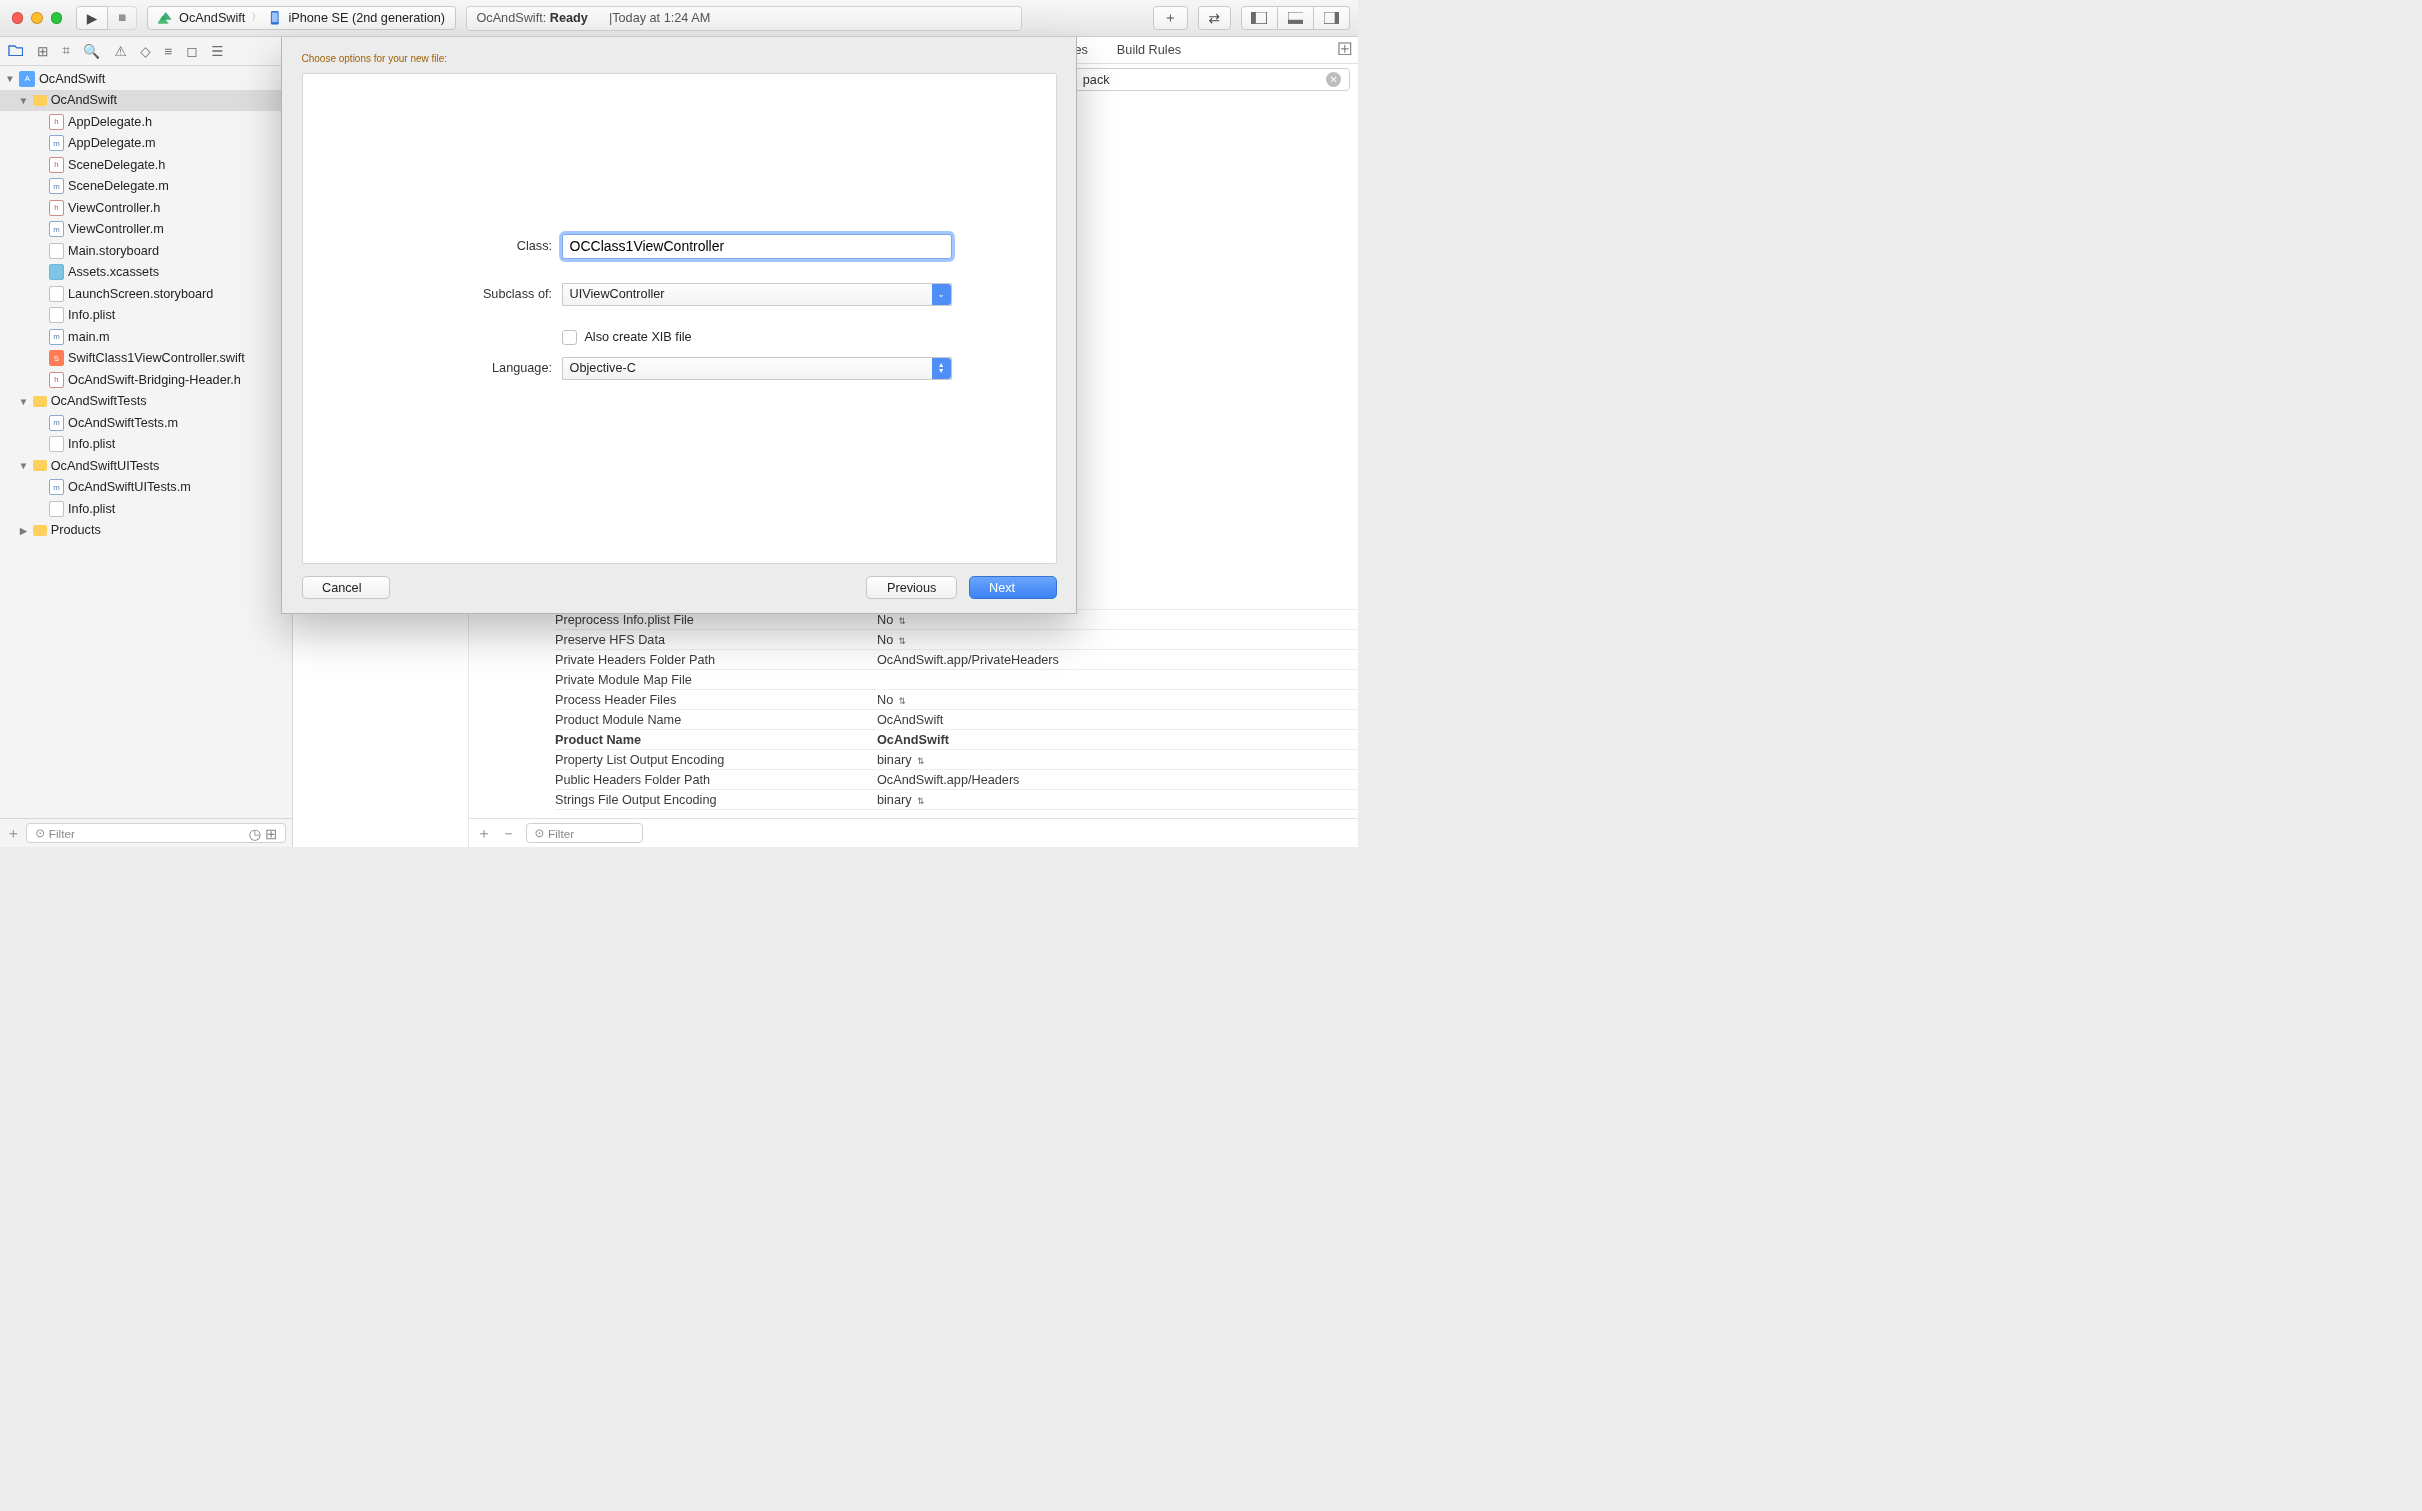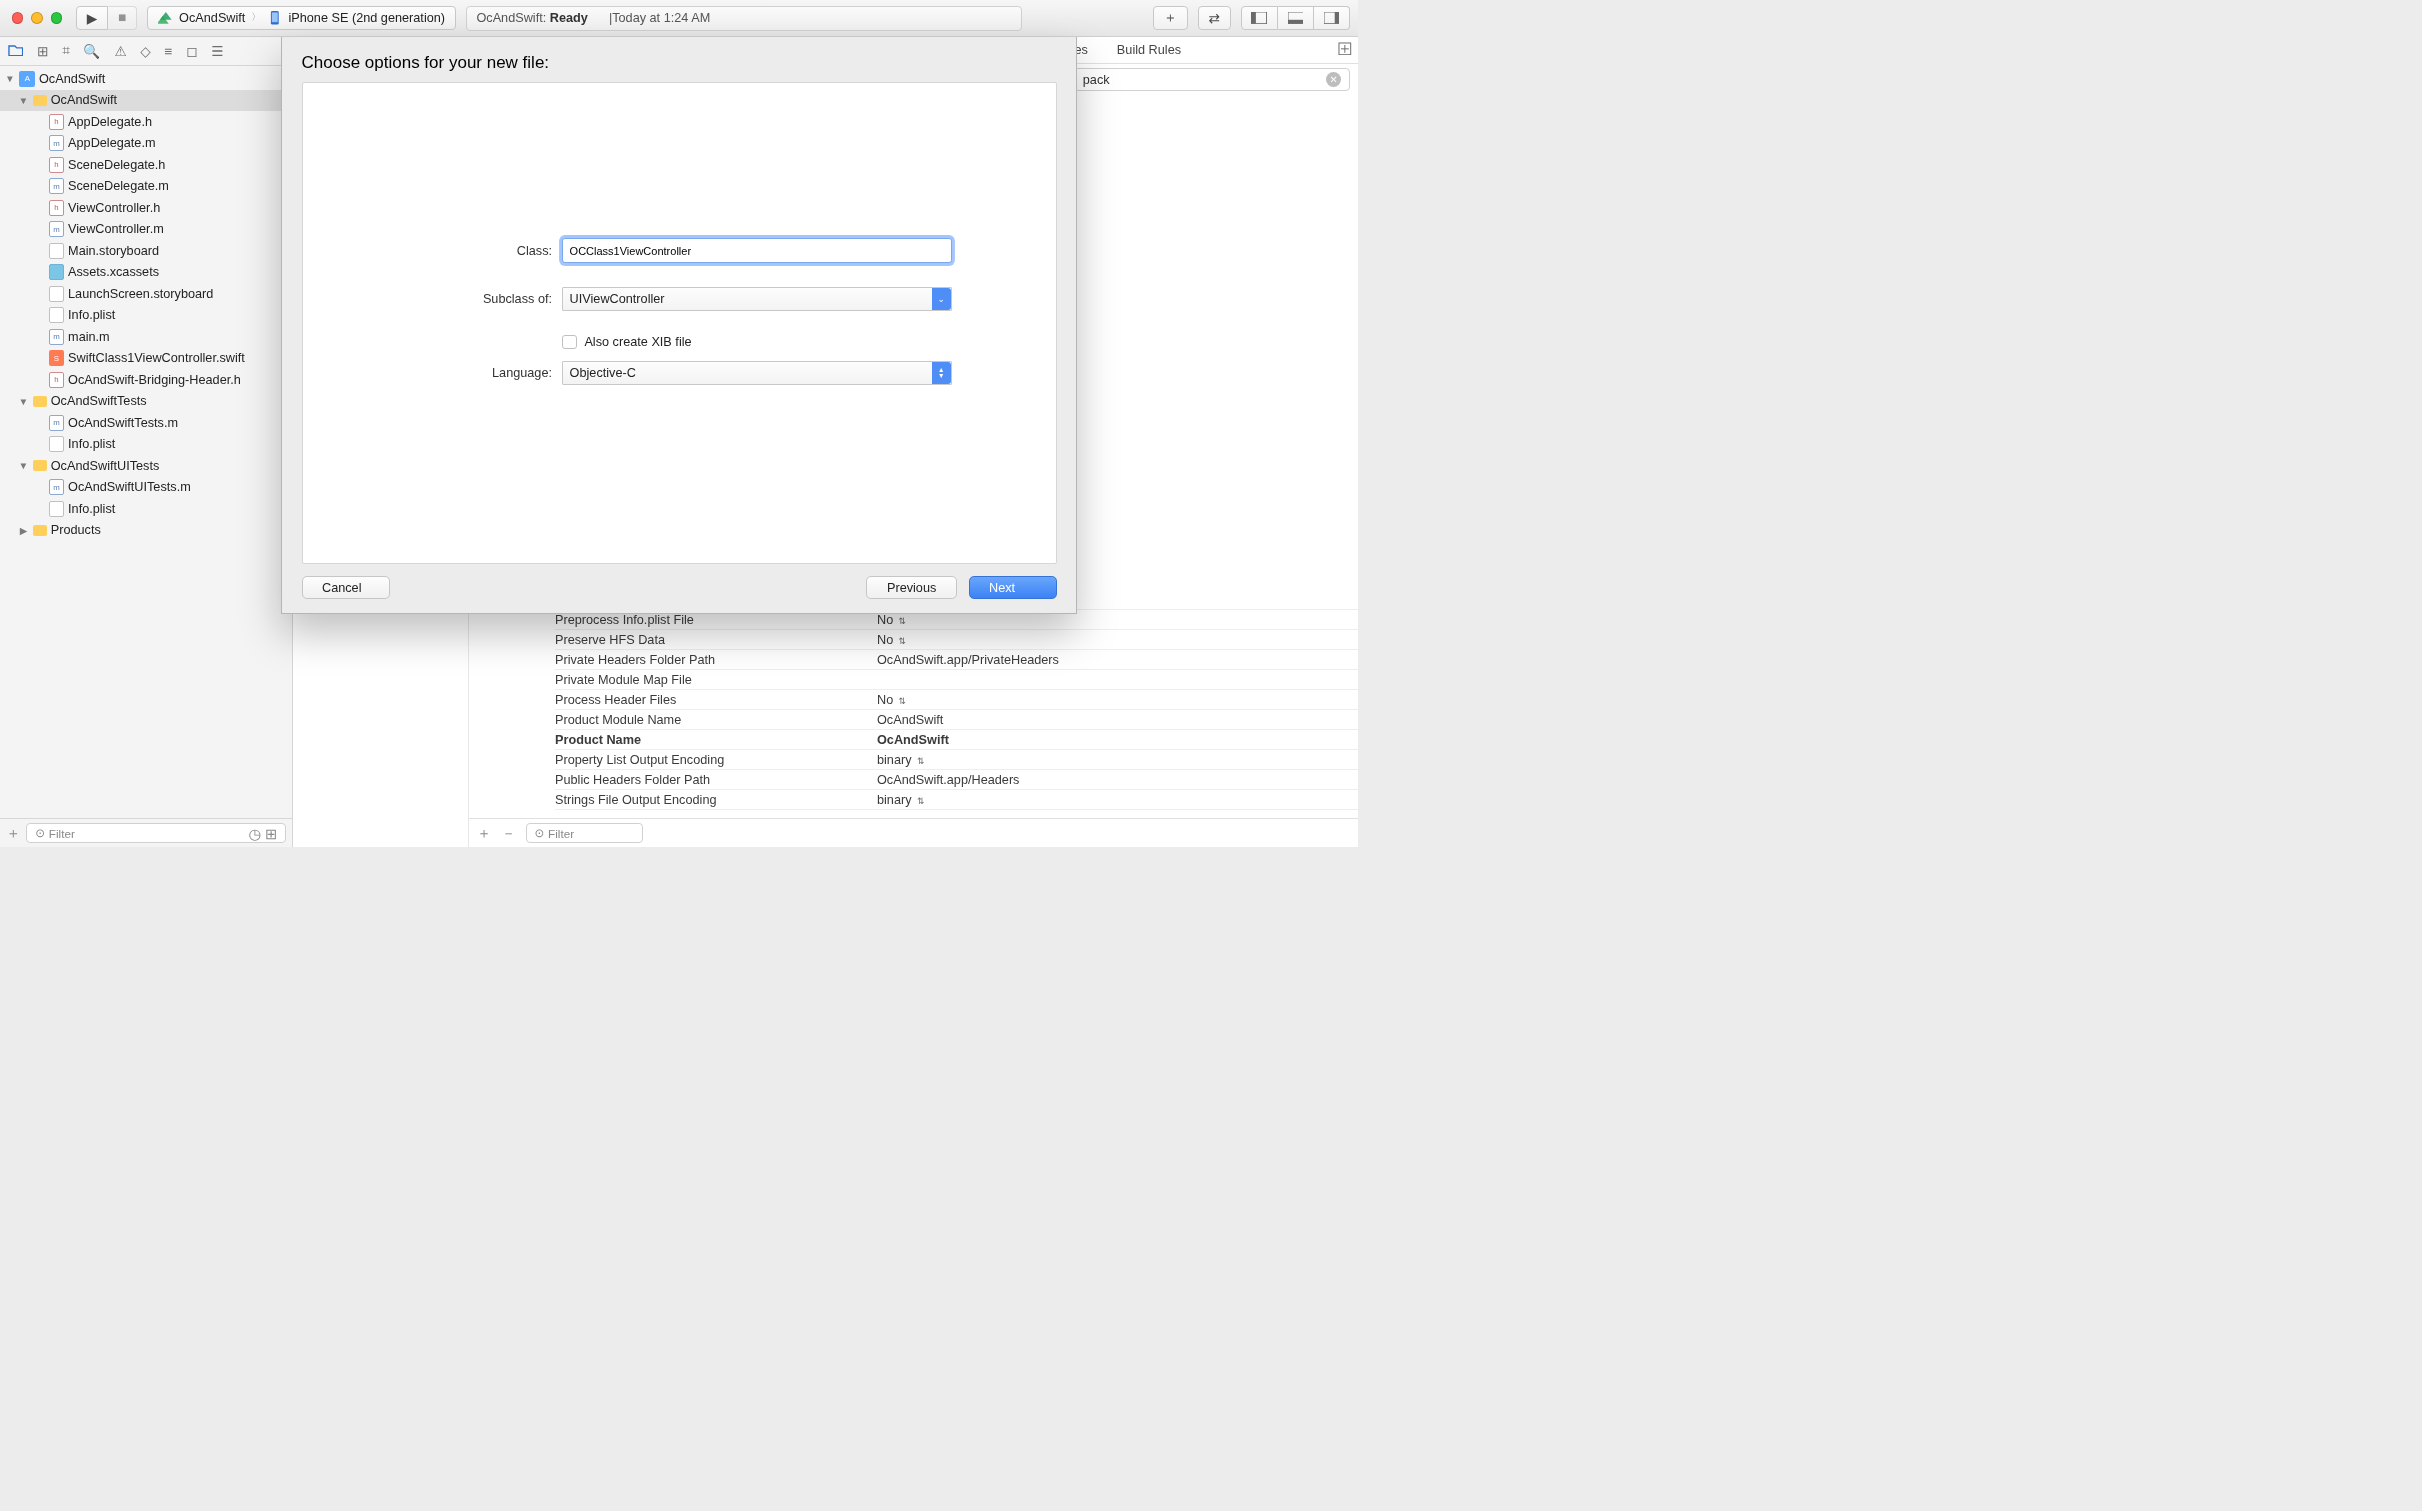--- a/index.html
+++ b/index.html
@@ -71,7 +71,7 @@
 
 
 .sheet { position: absolute; left: 281px; top: 37px; width: 796px; height: 577px; background: #ececec; border: 0.5px solid #b5b5b5; border-top:none; box-shadow: 0 19.5px 39px rgba(0,0,0,.25); z-index: 100; display:flex; flex-direction:column; padding: 15.6px 19.5px 13.7px 19.5px;}
-.sheet-title { font-size: 17px; color:#000000; margin-bottom: 9.8px;}
+.sheet-title { font-size: 10px; color:#a16207; margin-bottom: 9.8px;}
 .sheet-body { flex:1; background:#fff; border:1px solid #d6d6d6; border-radius: 2px; display:flex; align-items:center; justify-content:center;}
 .form { width: 546px; }
 .form-row { display:flex; align-items:center; margin-bottom: 24px;}

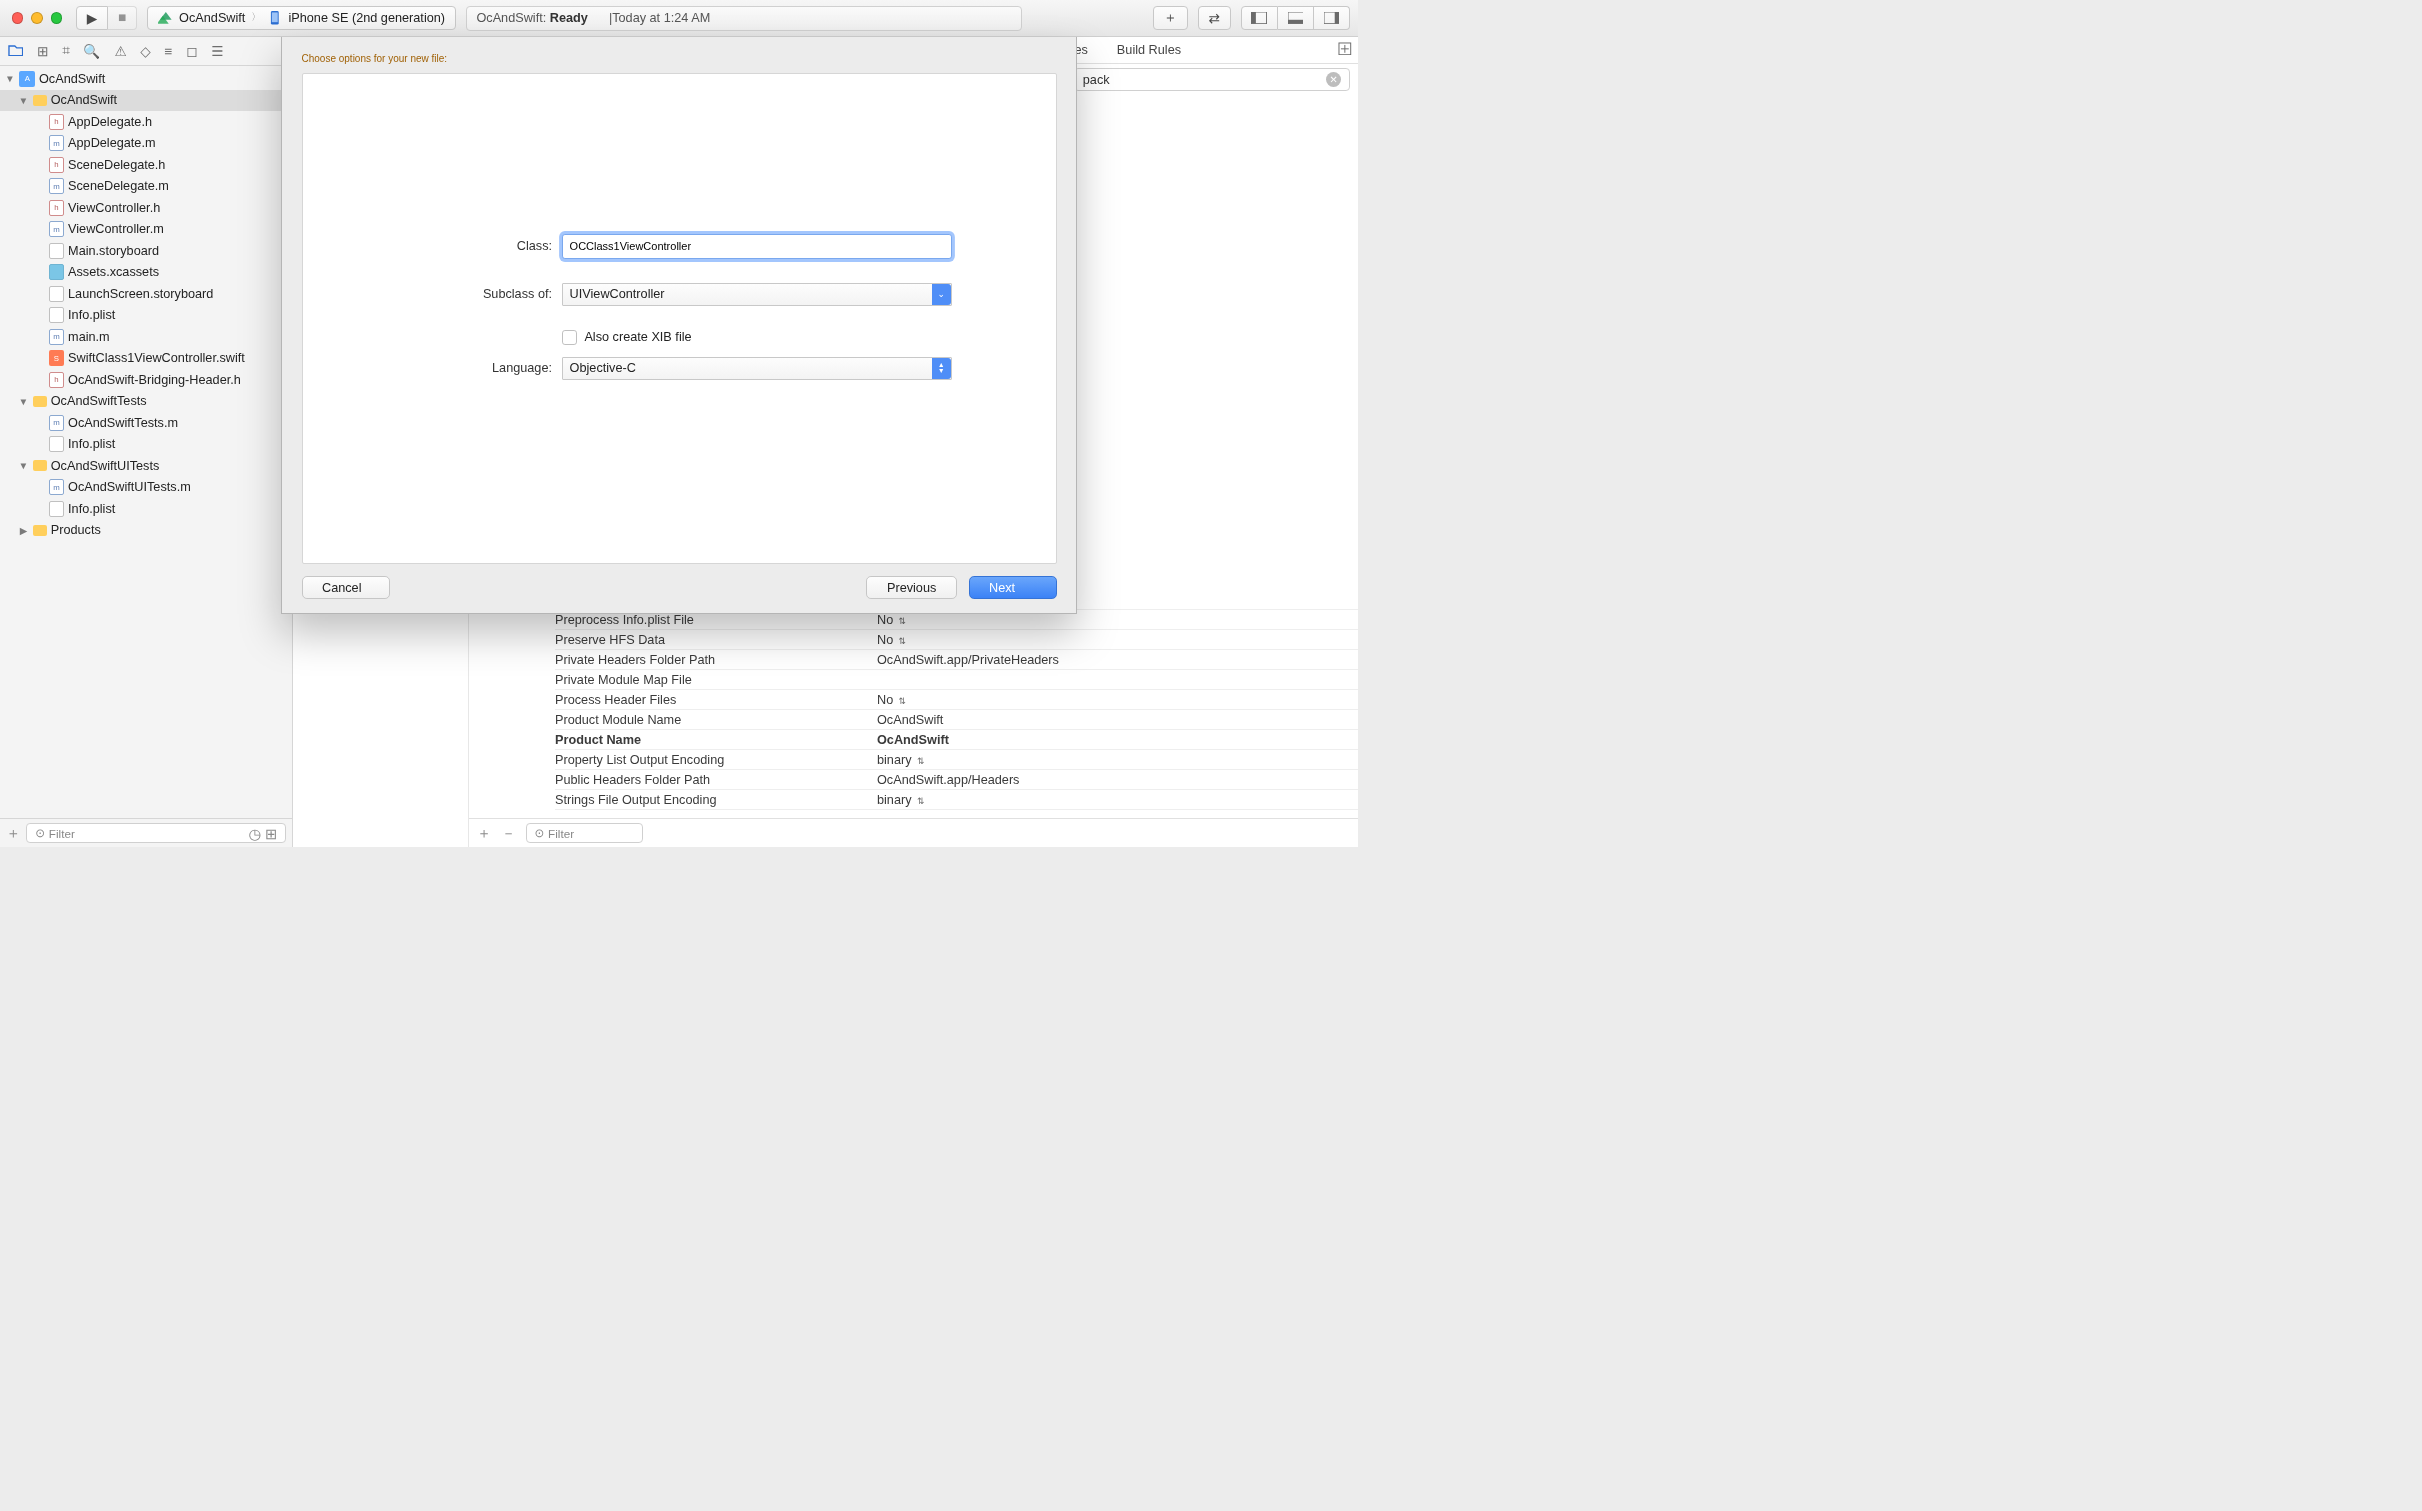--- a/index.html
+++ b/index.html
@@ -76,7 +76,7 @@
 .form { width: 546px; }
 .form-row { display:flex; align-items:center; margin-bottom: 24px;}
 .form-row label { width: 146px; text-align:right; margin-right: 9.8px; font-size: 12.7px; color:#333;}
-.tf { flex:1; height: 25px; border:1px solid #c8c8c8; border-radius: 2.9px; padding: 0 6.8px; font-size: 11px; background:#fff; outline: none;}
+.tf { flex:1; height: 25px; border:1px solid #c8c8c8; border-radius: 2.9px; padding: 0 6.8px; font-size: 14px; background:#fff; outline: none;}
 .tf.focus { box-shadow: 0 0 0 2.9px rgba(88,151,251,.55); border-color:#7aa8ee;}
 .combo { flex:1; height: 23.4px; border:1px solid #c8c8c8; border-radius: 1px; background: linear-gradient(#fdfdfd,#f3f3f3); display:flex; align-items:center; padding: 0 6.8px; position:relative;}
 .combo .cap { position:absolute; right:0; top:0; bottom:0; width:19.5px; background:#4f8ef7; border-top-right-radius:2.9px; border-bottom-right-radius:2.9px; display:flex; align-items:center; justify-content:center; color:#fff; font-size:8.8px;}

